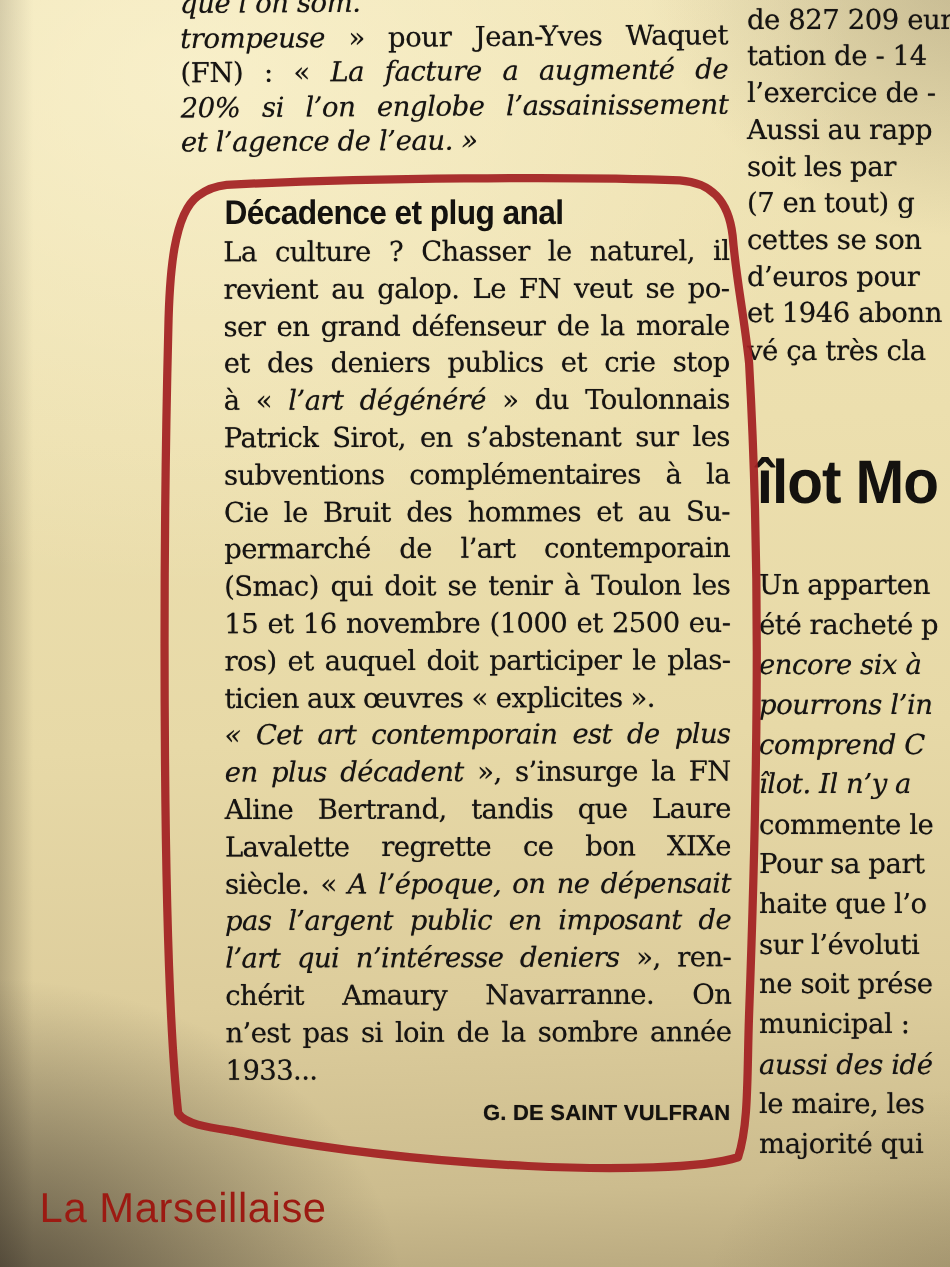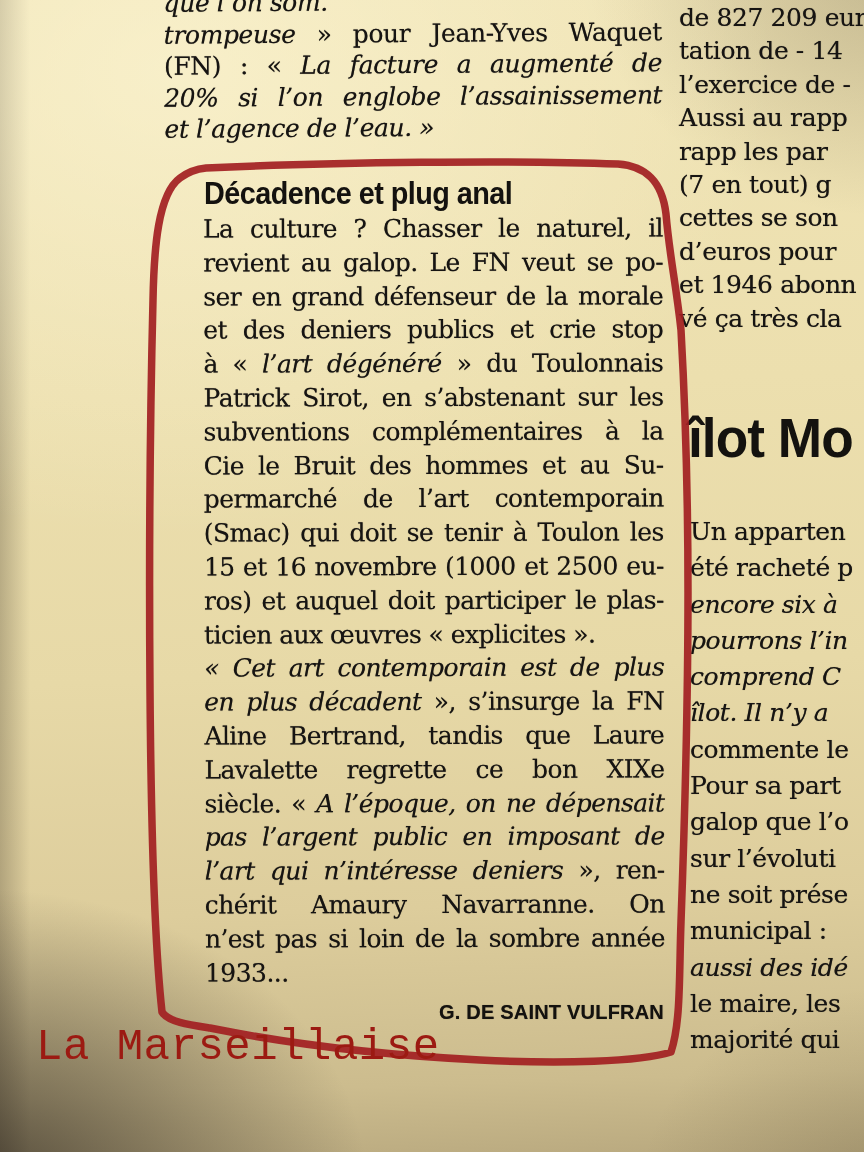--- a/index.html
+++ b/index.html
@@ -85,7 +85,7 @@
     <div class="line"><span>tation de - 14</span></div>
     <div class="line"><span>l’exercice de -</span></div>
     <div class="line"><span>Aussi au rapp</span></div>
-    <div class="line"><span>rapp les par</span></div>
+    <div class="line"><span>soit les par</span></div>
     <div class="line"><span>(7 en tout) g</span></div>
     <div class="line"><span>cettes se son</span></div>
     <div class="line"><span>d’euros pour</span></div>

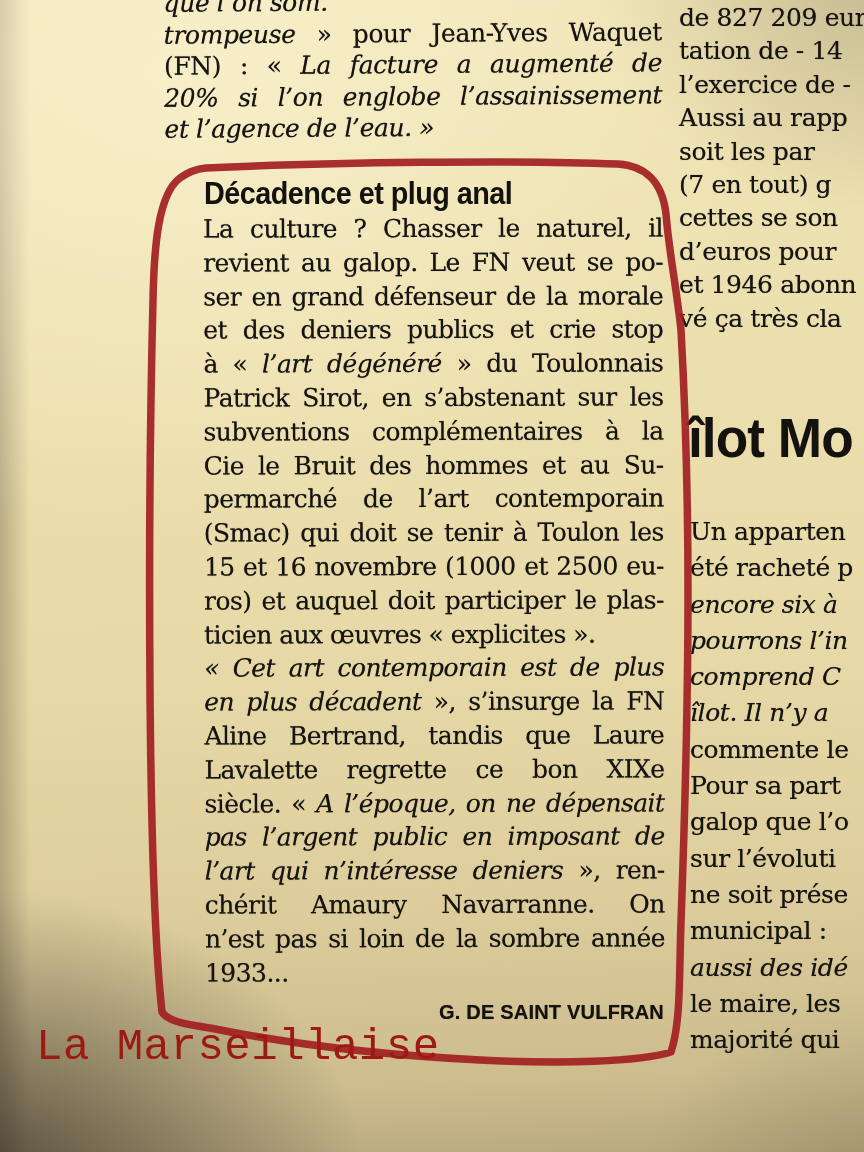--- a/index.html
+++ b/index.html
@@ -102,7 +102,7 @@
     <div class="line"><span class="it">îlot. Il n’y a</span></div>
     <div class="line"><span>commente le</span></div>
     <div class="line"><span>Pour sa part</span></div>
-    <div class="line"><span>galop que l’o</span></div>
+    <div class="line"><span>haite que l’o</span></div>
     <div class="line"><span>sur l’évoluti</span></div>
     <div class="line"><span>ne soit prése</span></div>
     <div class="line"><span>municipal :</span></div>

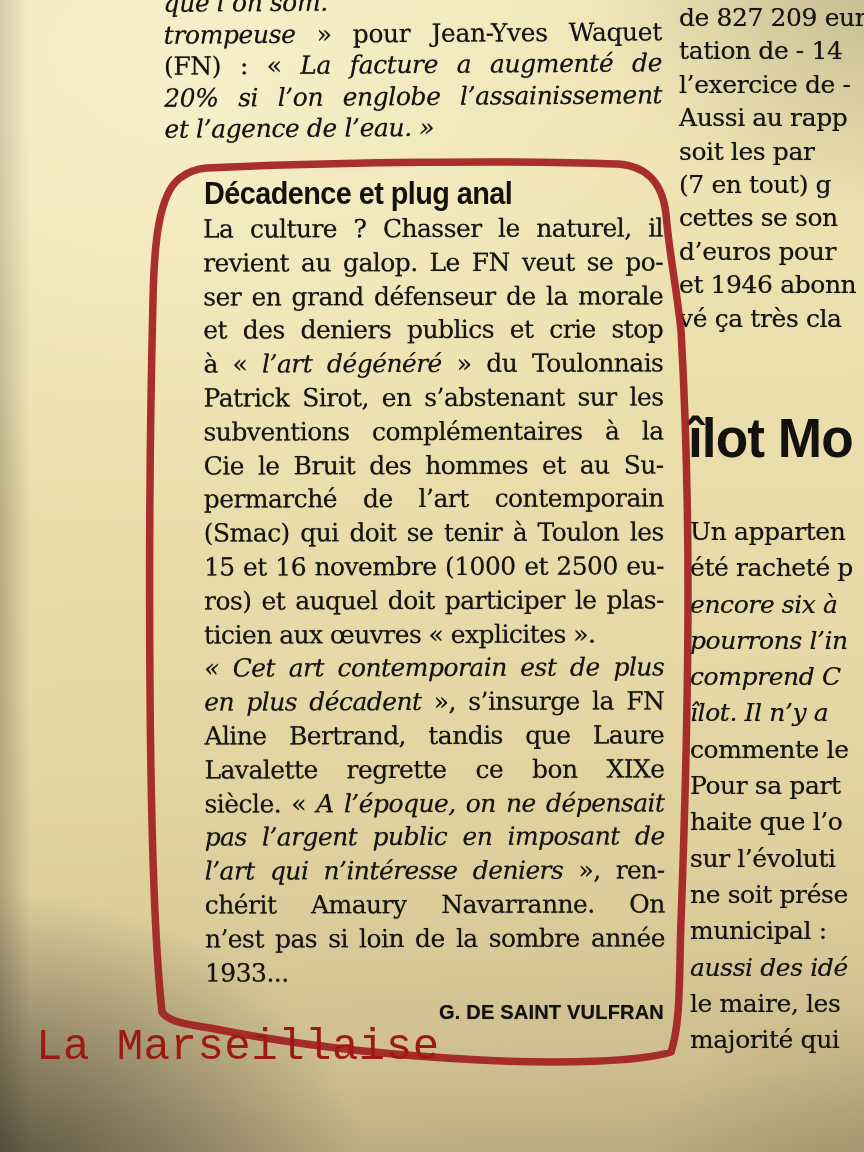--- a/index.html
+++ b/index.html
@@ -37,7 +37,7 @@
     letter-spacing:-1px;transform:scaleX(0.95);transform-origin:left top;color:#14120f;}
   #right-body{left:690px;top:514px;width:200px;font-size:25px;line-height:36.3px;letter-spacing:-0.4px;}
   
-  #watermark{left:36px;top:1022px;font-family:Liberation Mono, monospace;font-size:44px;letter-spacing:0.5px;}
+  #watermark{left:36px;top:1078px;font-family:Liberation Sans, sans-serif;font-size:38px;letter-spacing:0.5px;}
   
   #marker{left:0;top:0;pointer-events:none;}
 </style>

